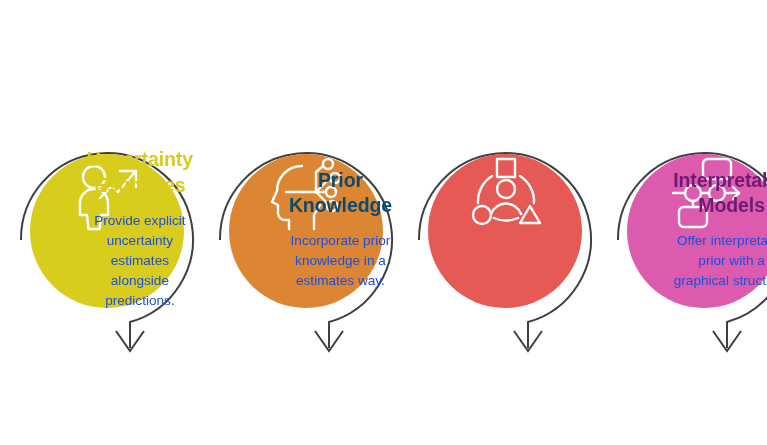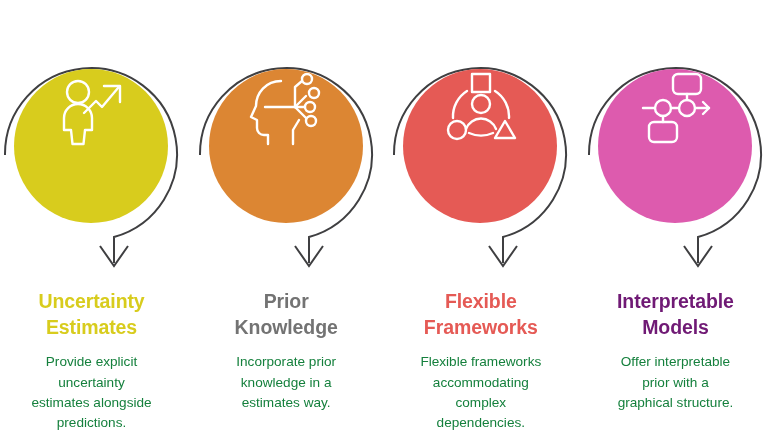--- a/index.html
+++ b/index.html
@@ -37,8 +37,8 @@
     width: 183px;
     height: 445px;
     display: flex;
-    flex-direction: column;
-    align-items: flex-end;
+    align-items: center;
+    padding-left: 16px;
   }
   .badge {
     position: relative;

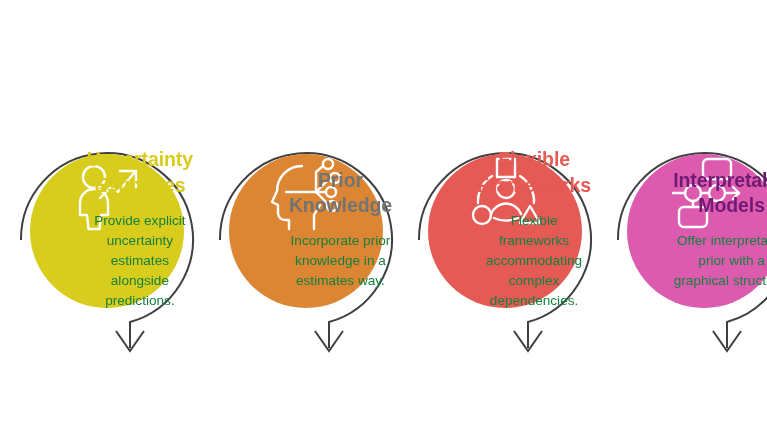--- a/index.html
+++ b/index.html
@@ -183,14 +183,6 @@
           </svg>
         </div>
       </div>
-      <div class="text-block">
-        <div class="heading" style="color:#e55a55">Flexible
-Frameworks</div>
-        <div class="desc">Flexible frameworks
-accommodating
-complex
-dependencies.</div>
-      </div>
     </div>
 
     <div class="col">

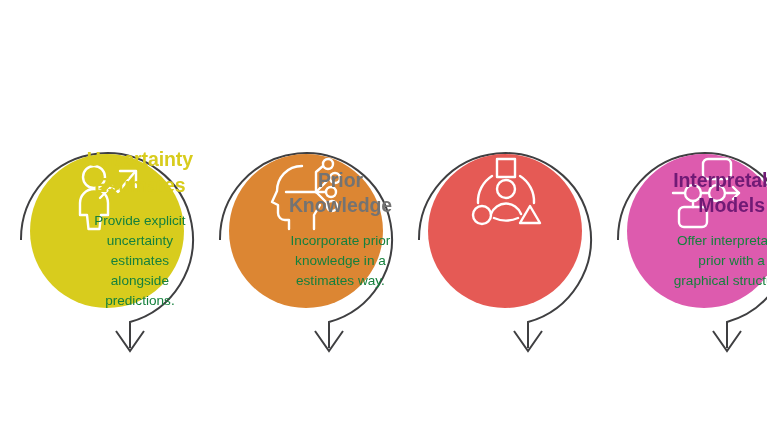--- a/index.html
+++ b/index.html
@@ -153,7 +153,7 @@
         </div>
       </div>
       <div class="text-block">
-        <div class="heading" style="color:#737373">Prior
+        <div class="heading" style="color:#0c4a6e">Prior
 Knowledge</div>
         <div class="desc">Incorporate prior
 knowledge in a

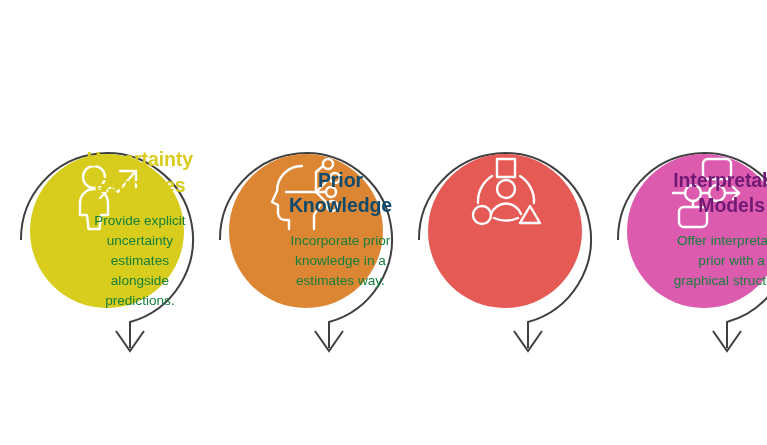--- a/index.html
+++ b/index.html
@@ -87,7 +87,7 @@
   .desc {
     font-size: 13.6px;
     line-height: 1.48;
-    color: #15803d;
+    color: #1d4ed8;
     margin: 0;
     white-space: pre-line;
     font-weight: normal;

